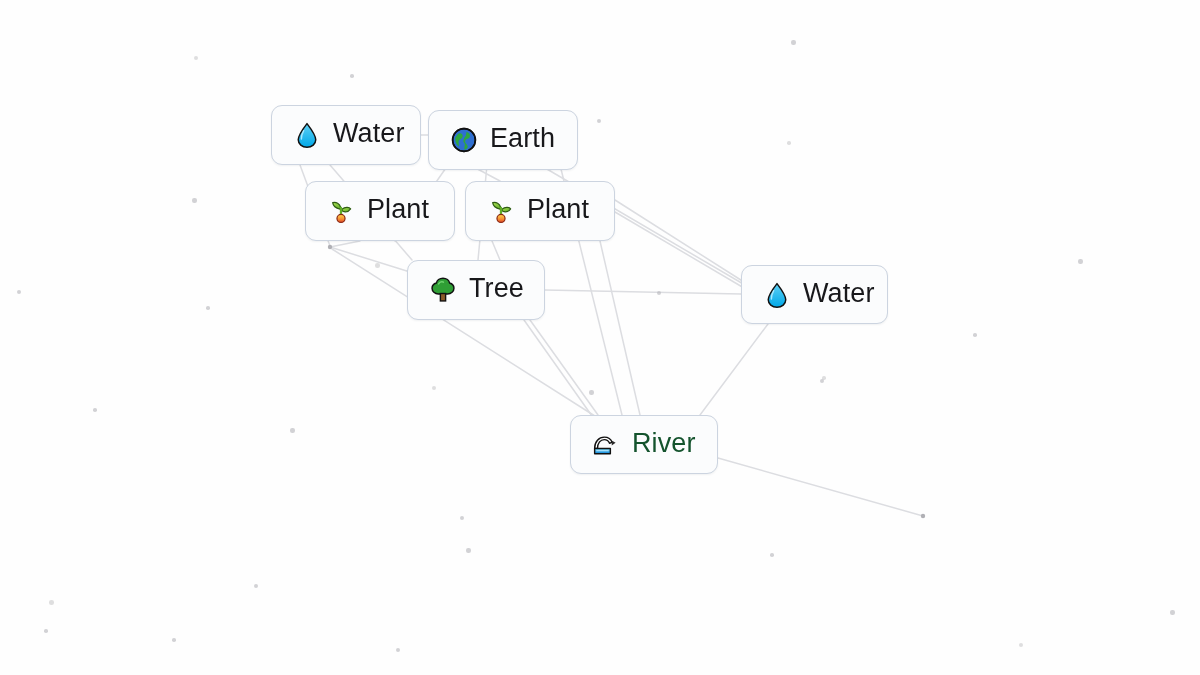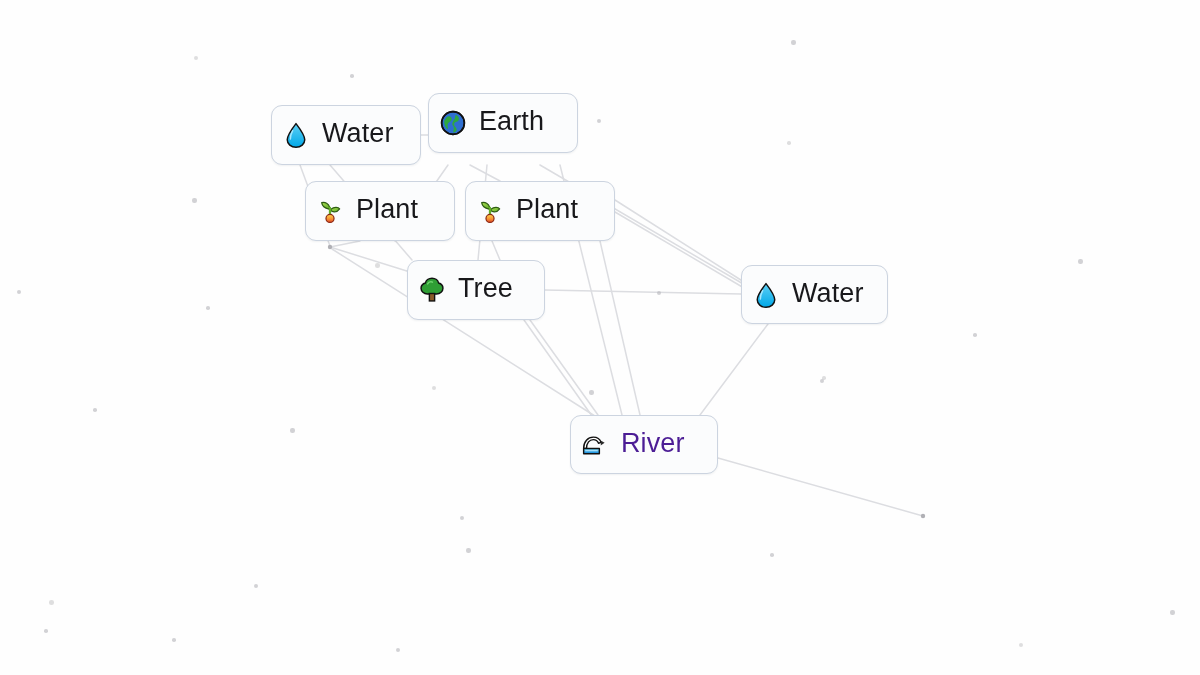--- a/index.html
+++ b/index.html
@@ -46,7 +46,7 @@
     display: flex;
     align-items: center;
     gap: 12px;
-    padding: 0 10px;
+    padding: 0 21px;
     background: #fbfcfd;
     border: 1.4px solid #ccd4e0;
     border-radius: 11px;

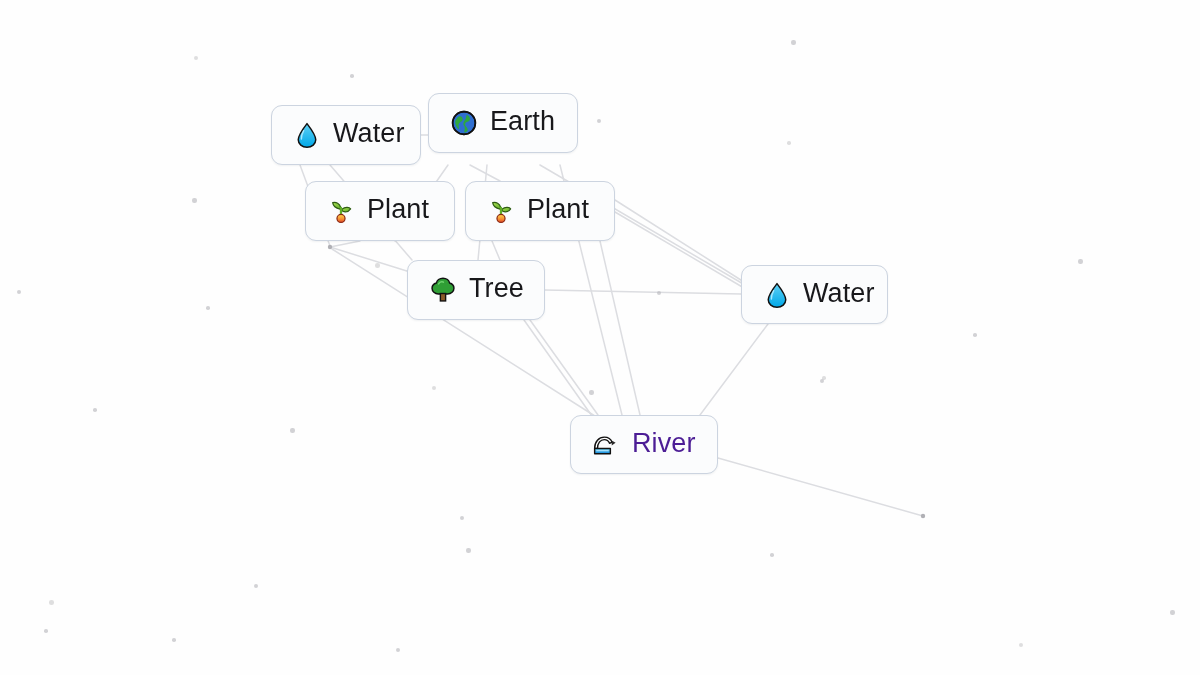--- a/index.html
+++ b/index.html
@@ -151,7 +151,7 @@
         </span>
         <span class="label" style="color: rgb(24, 24, 27);">Water</span>
       </div>
-      <div class="card" style="left: 428px; top: 93px; width: 150px; height: 60px; background: rgb(251, 252, 253); border-color: rgb(204, 212, 224);">
+      <div class="card" style="left: 428px; top: 110px; width: 150px; height: 60px; background: rgb(251, 252, 253); border-color: rgb(204, 212, 224);">
         <span class="glyph">
           <svg viewBox="0 0 32 32">
             <circle cx="16" cy="16" r="13" fill="#2f6fd0" stroke="#111" stroke-width="1.8"></circle>

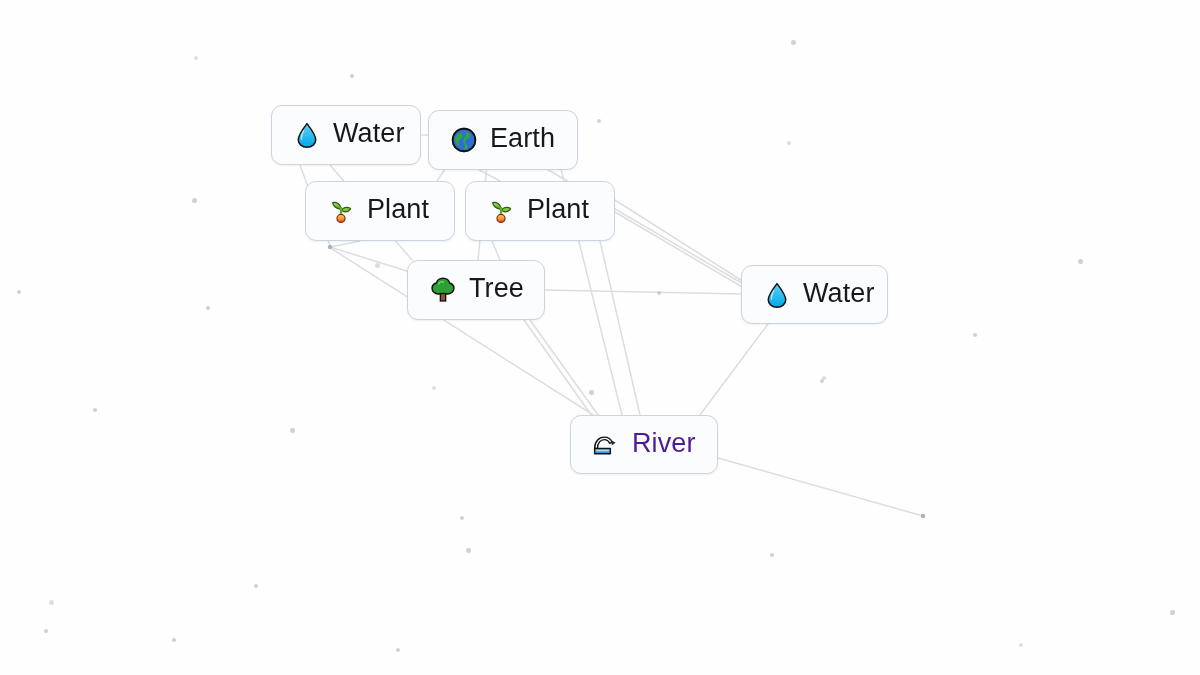--- a/index.html
+++ b/index.html
@@ -246,7 +246,7 @@
             <path d="M5 22.5 L19 22.5" stroke="#cdefff" stroke-width="1.2" opacity="0.8"></path>
           </svg>
         </span>
-        <span class="label" style="color: #4c1d95; text-align: right;">River</span>
+        <span class="label" style="color: #14532d; text-align: right;">River</span>
       </div>
     </div>
 

